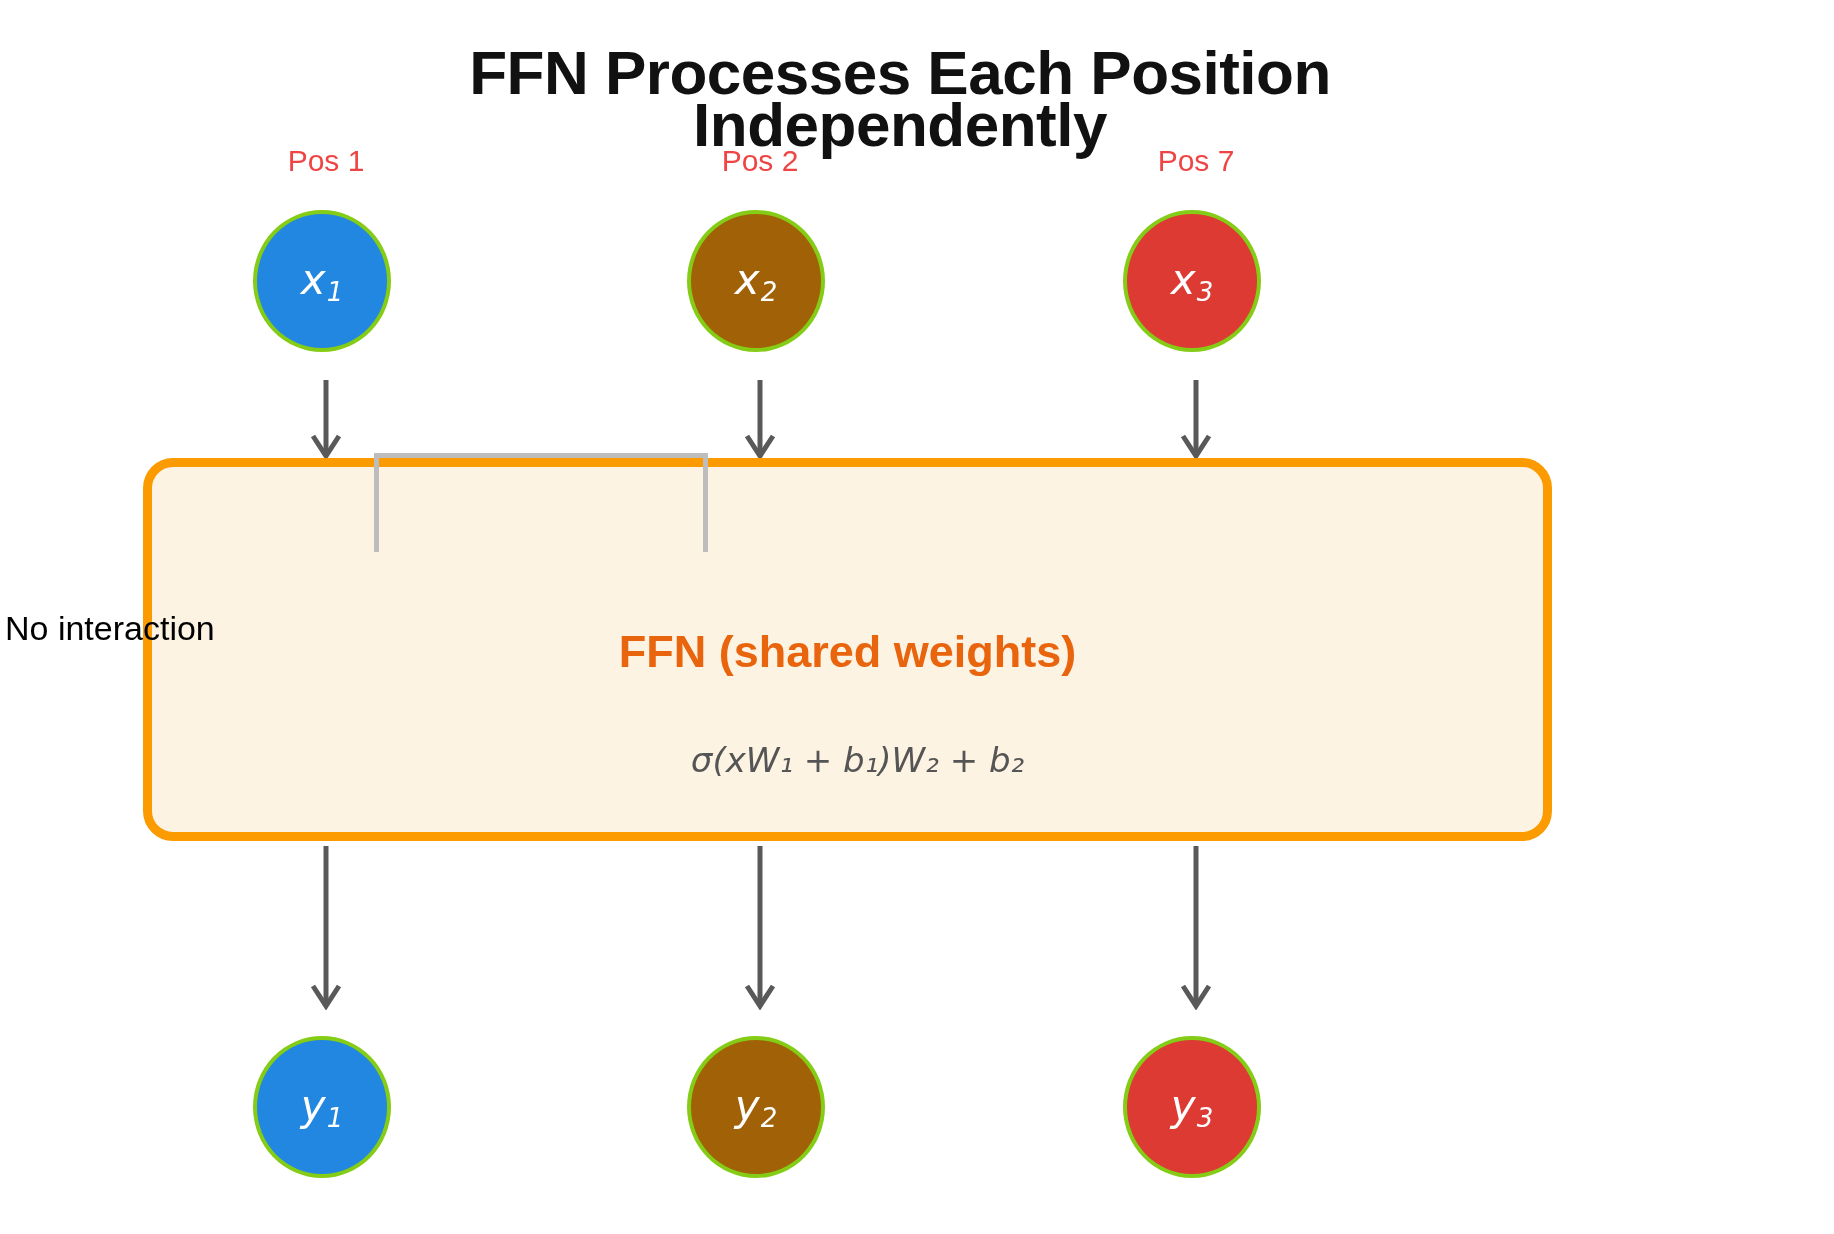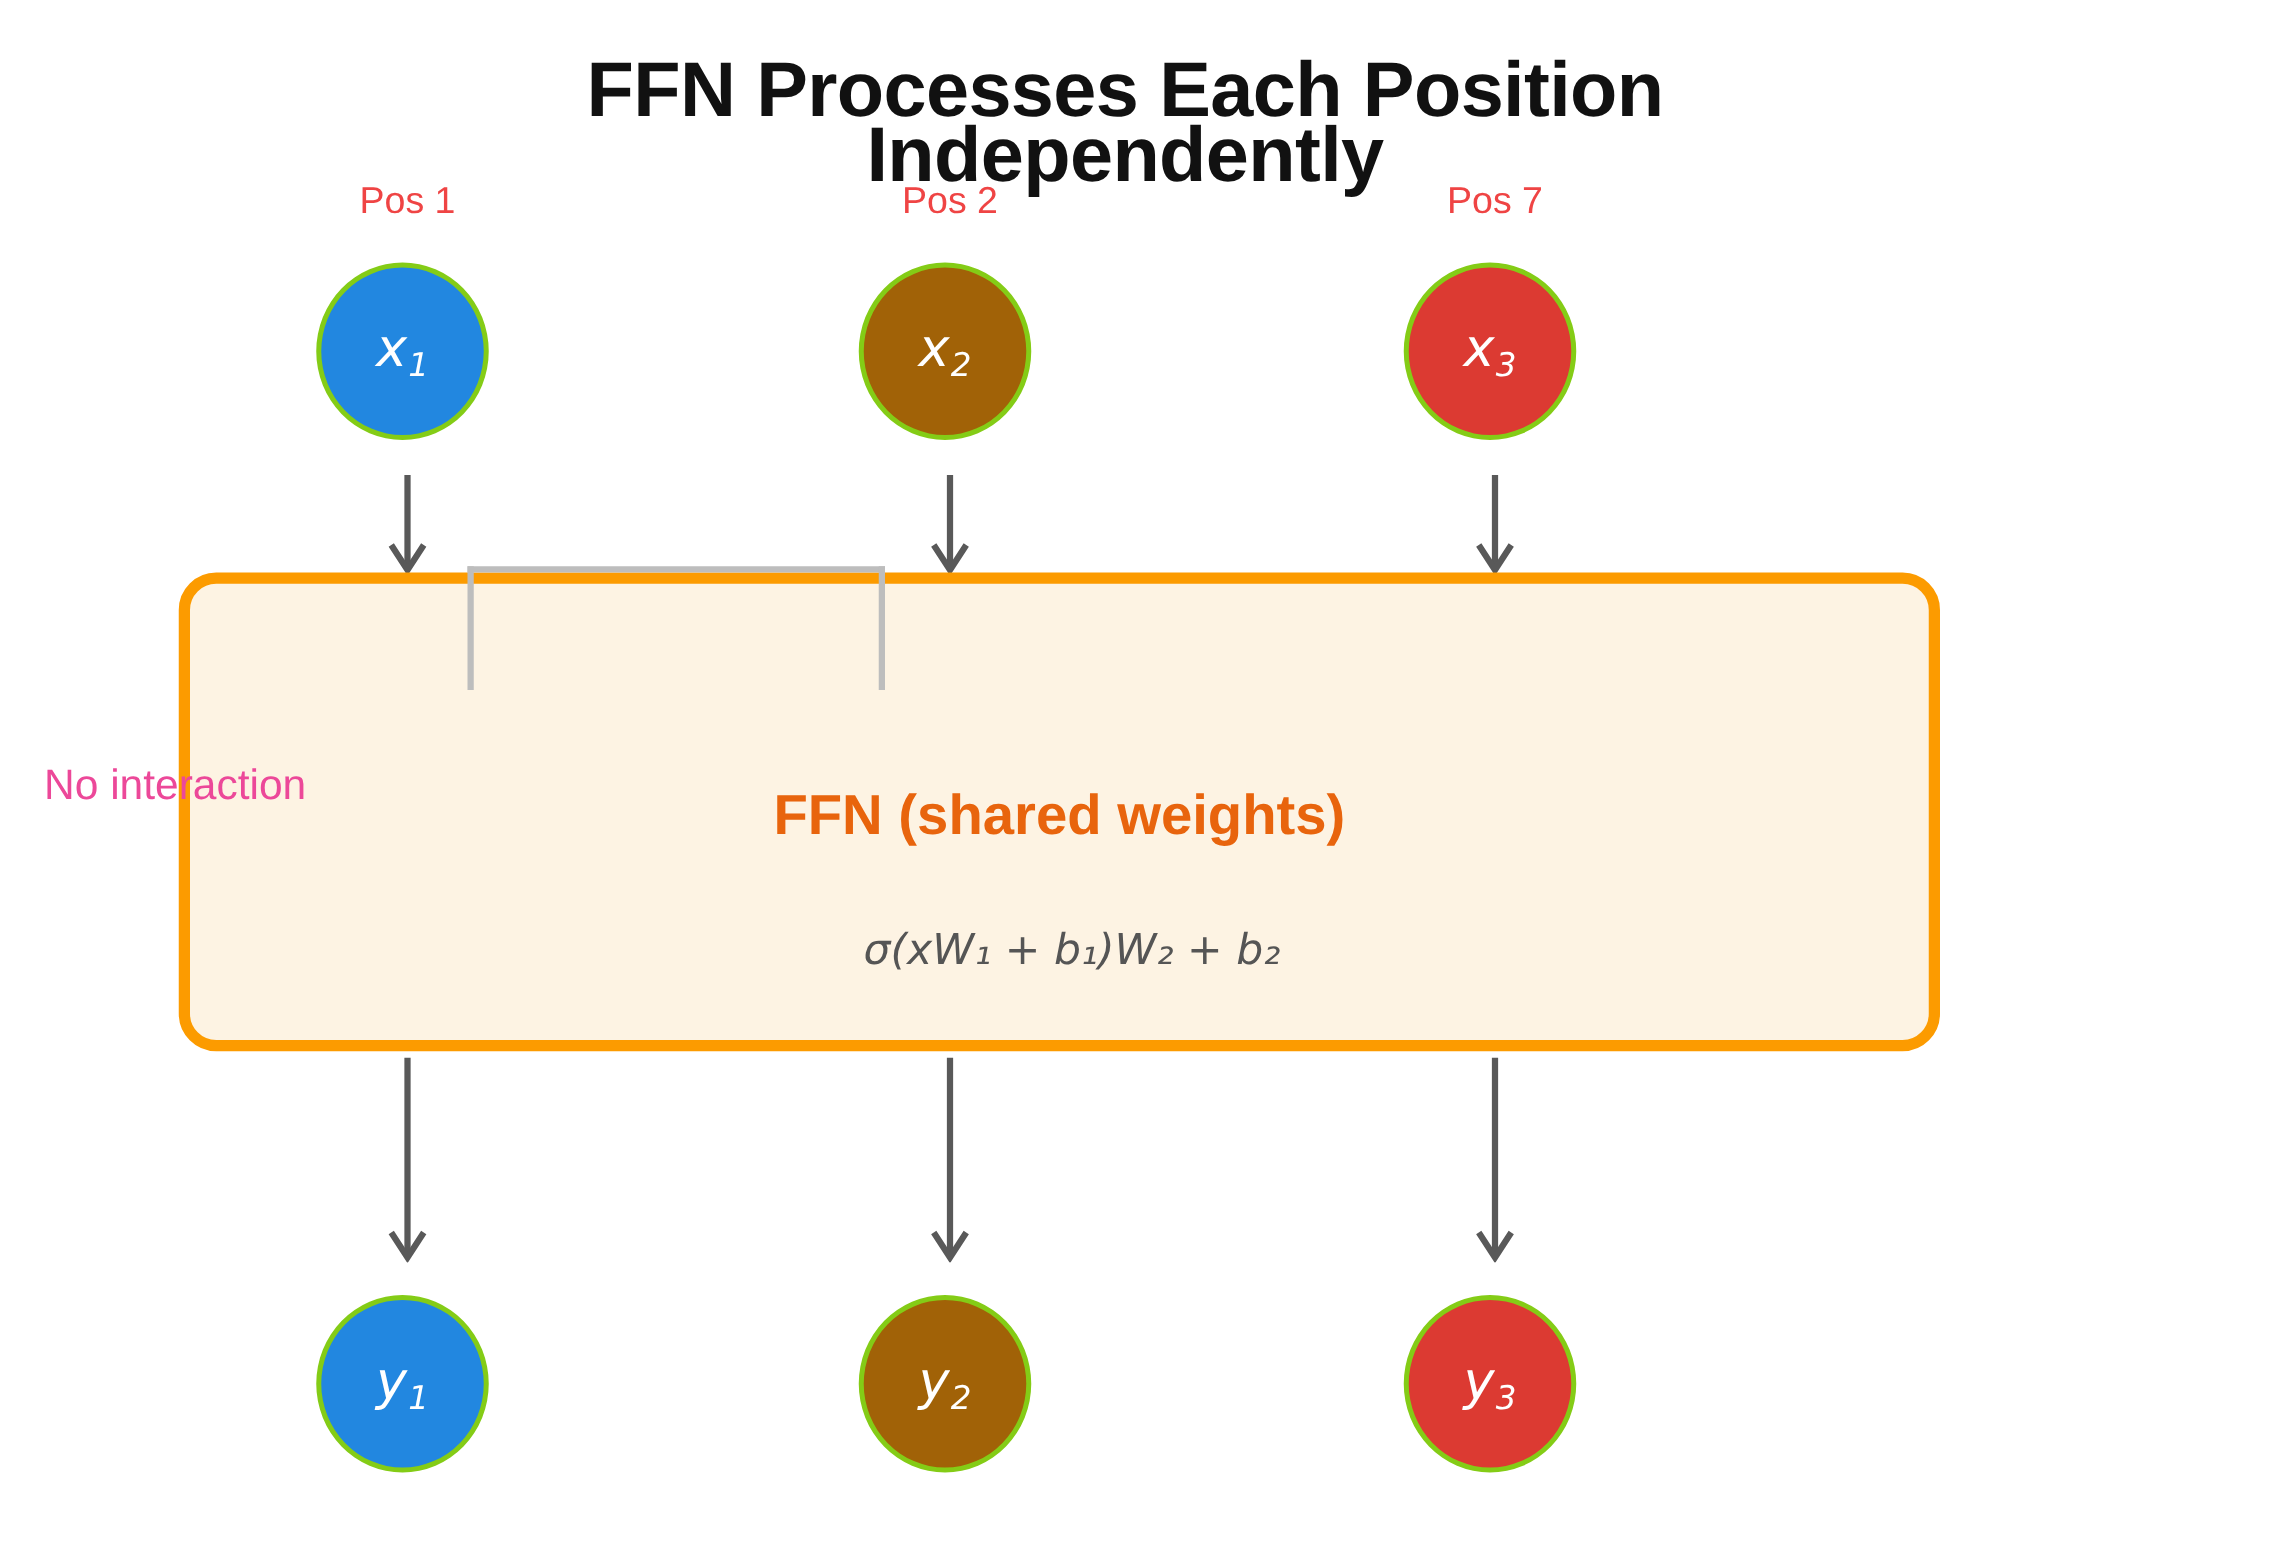--- a/index.html
+++ b/index.html
@@ -94,10 +94,10 @@
 
   
   #no-interaction-label{
-    left:21px;top:607px;width:224px;
-    text-align:right;
+    left:5px;top:607px;width:224px;
+    text-align:left;
     font-size:34px;line-height:43px;
-    color:#ec4899;
+    color:#000000;
     z-index:4;
   }
 </style>

